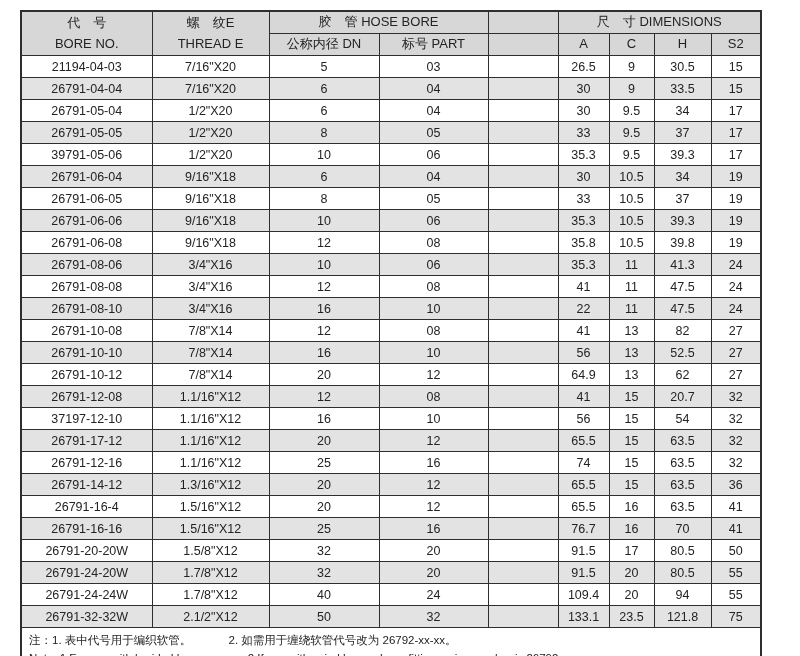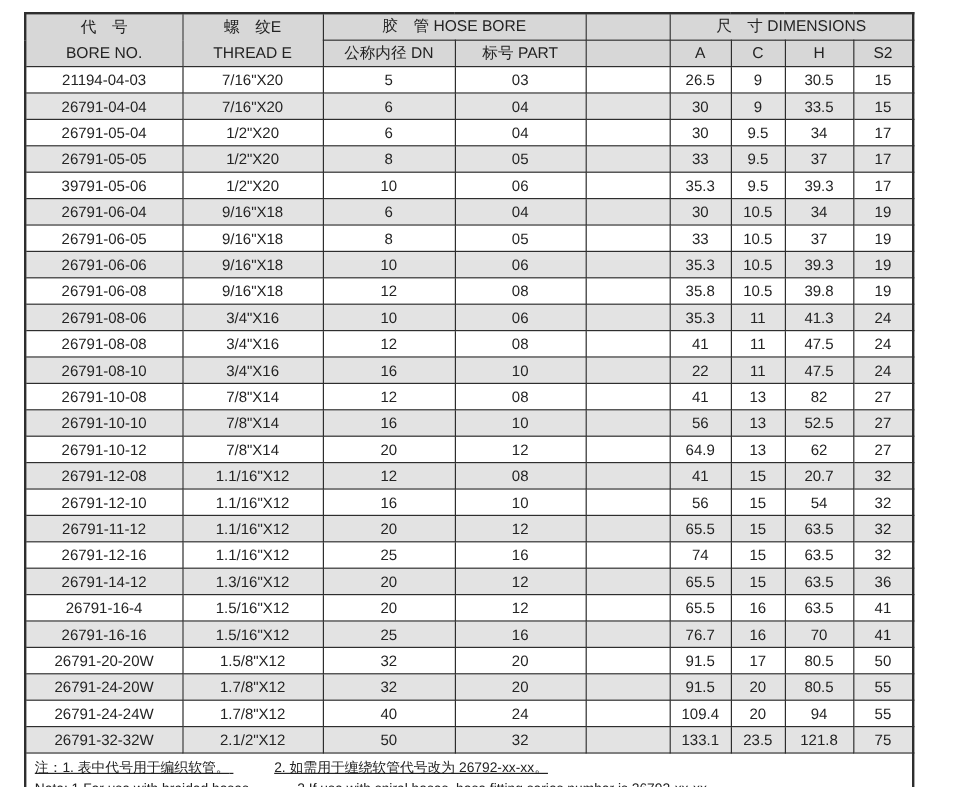--- a/index.html
+++ b/index.html
@@ -269,7 +269,7 @@
           <td>32</td>
         </tr>
         <tr>
-          <td>26791-12-10</td>
+          <td>37197-12-10</td>
           <td>1.1/16"X12</td>
           <td>16</td>
           <td>10</td>

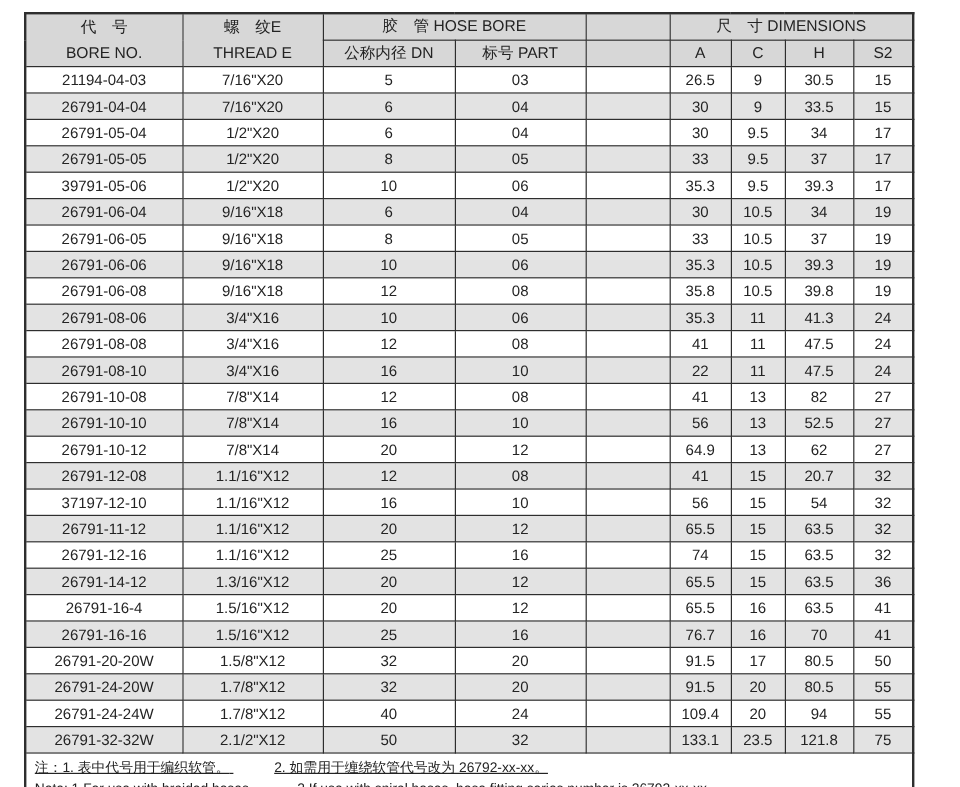--- a/index.html
+++ b/index.html
@@ -280,7 +280,7 @@
           <td>32</td>
         </tr>
         <tr>
-          <td>26791-11-12</td>
+          <td>26791-17-12</td>
           <td>1.1/16"X12</td>
           <td>20</td>
           <td>12</td>

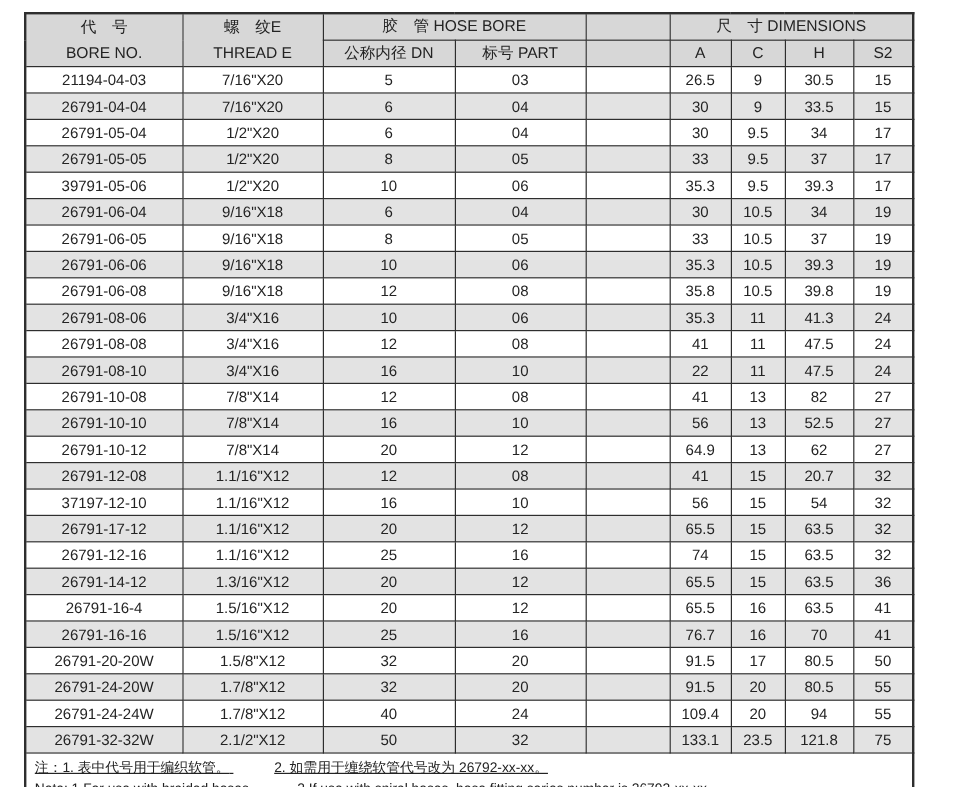--- a/index.html
+++ b/index.html
@@ -48,7 +48,7 @@
     font-size:11.5px;
     white-space:normal;
   }
-  .note-line{line-height:1.55;text-decoration:underline;}
+  .note-line{line-height:1.55;}
   .note-line .n2{margin-left:34px;}
 </style>
 </head>

